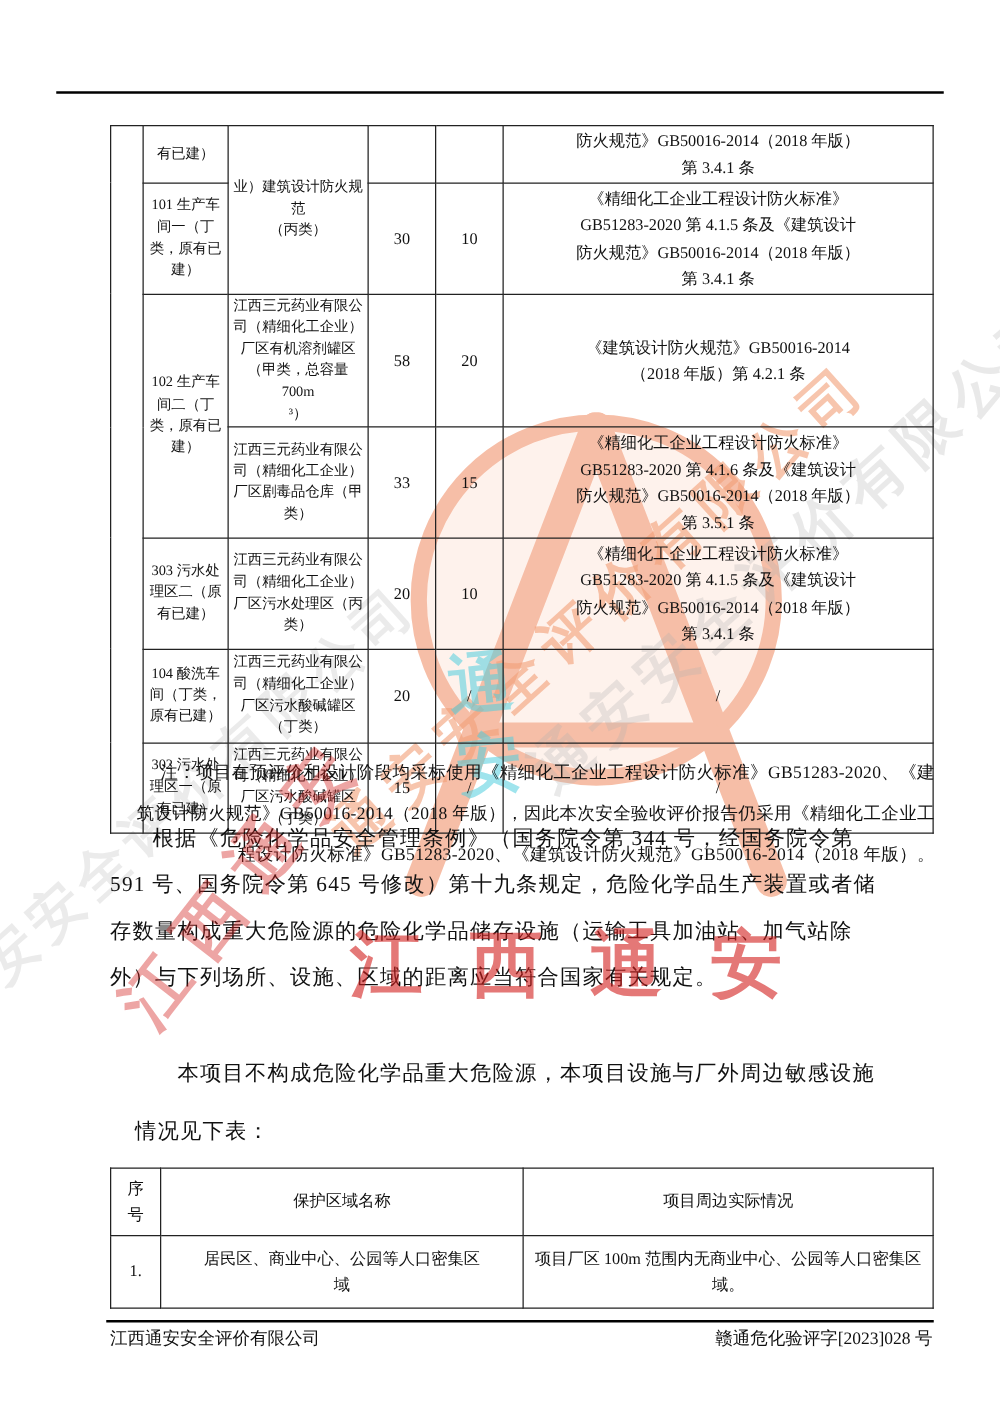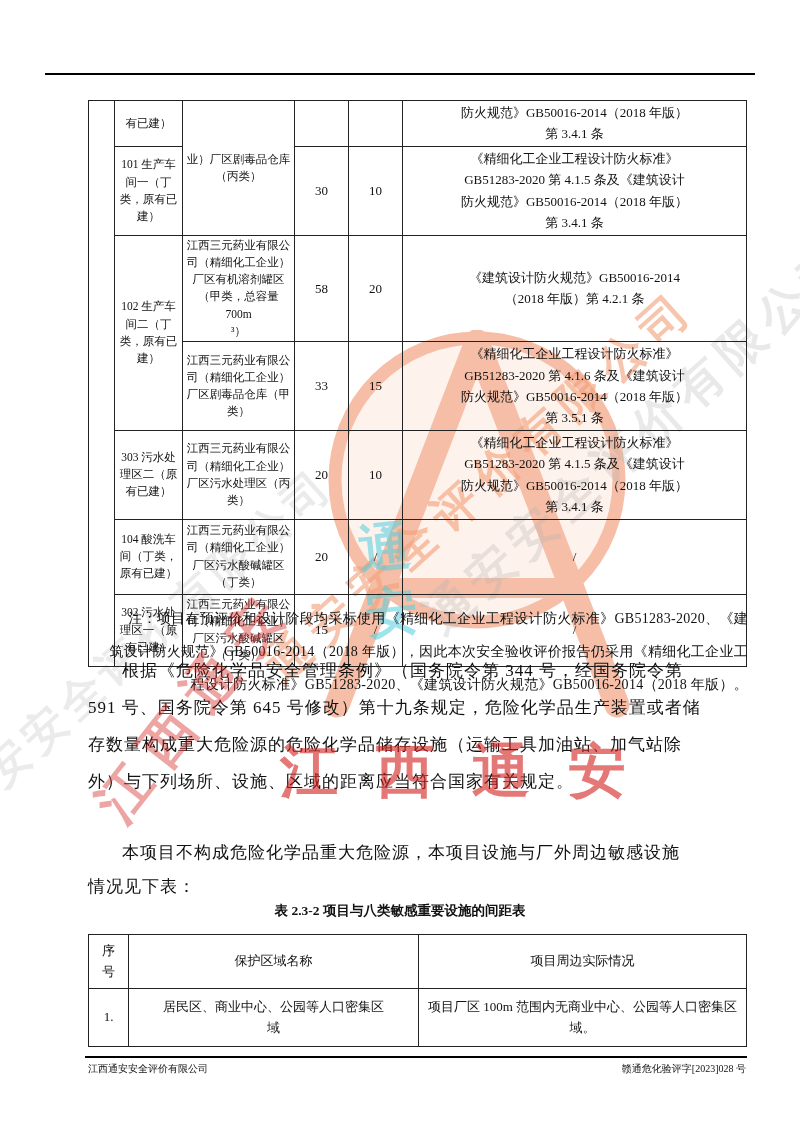--- a/index.html
+++ b/index.html
@@ -113,7 +113,7 @@
         <tr>
       <td rowspan="7"></td>
       <td>有已建）</td>
-      <td rowspan="2">业）厂区剧毒品仓库
+      <td rowspan="2">业）建筑设计防火规范
 （丙类）</td>
       <td class="dist"></td>
       <td class="dist"></td>

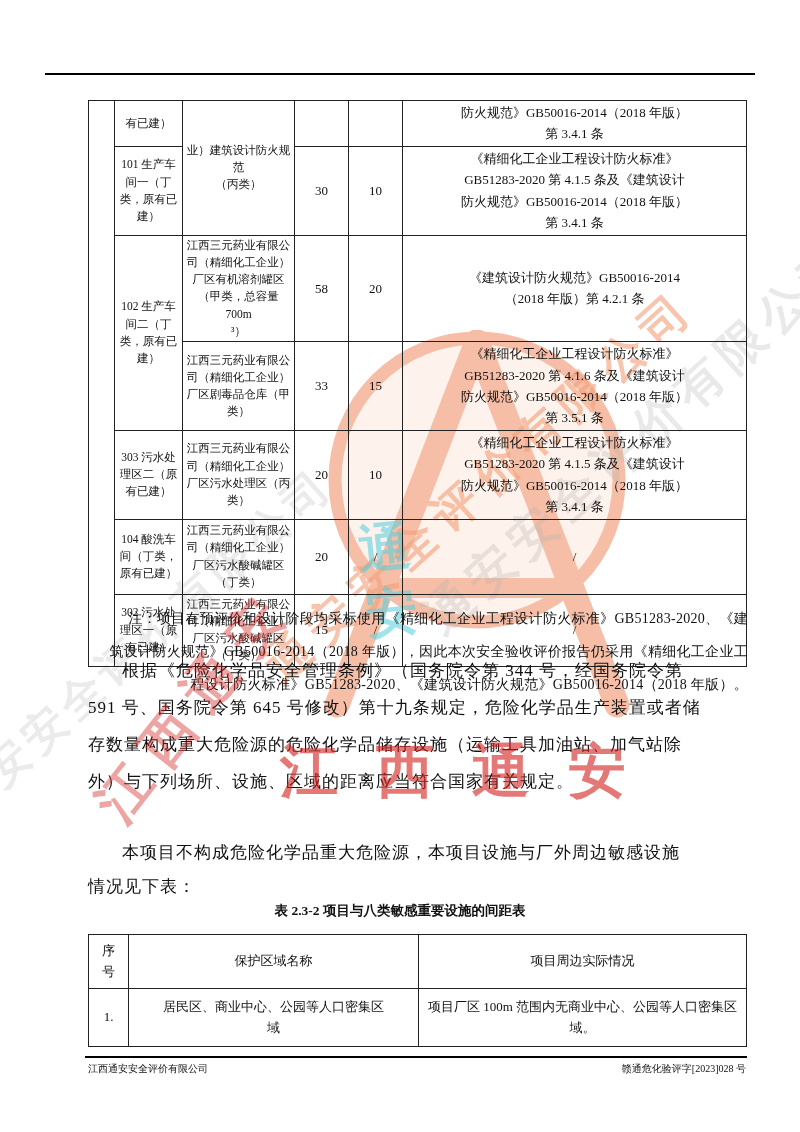--- a/index.html
+++ b/index.html
@@ -42,7 +42,7 @@
   .para { position:absolute; left:88px; width:662px; font-size:17px;
     white-space:pre-line; text-indent:2em; letter-spacing:1px; }
   .para1 { top:652px; line-height:37px; }
-  .para2 { top:836px; line-height:34px; }
+  .para2 { top:836px; line-height:46px;margin-left:20px; }
 
   
   .t2-title { position:absolute; top:902px; left:0; width:100%;

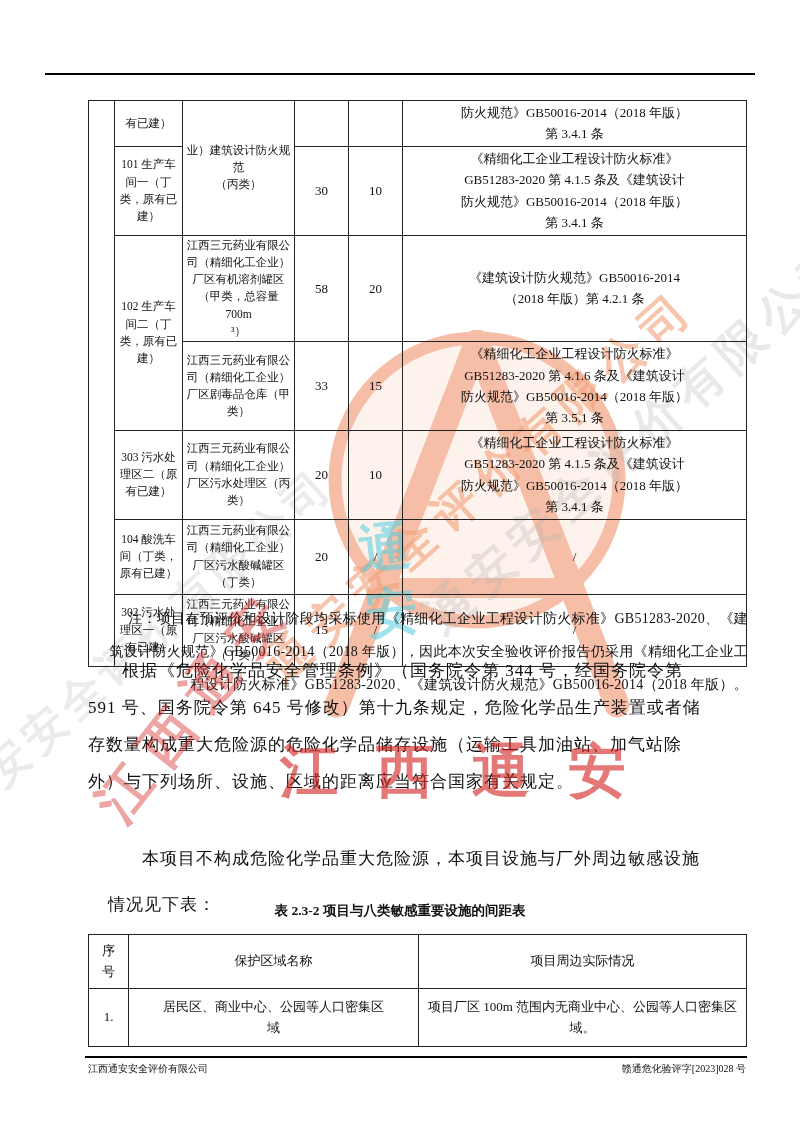--- a/index.html
+++ b/index.html
@@ -212,7 +212,6 @@
   <div class="para para2">本项目不构成危险化学品重大危险源，本项目设施与厂外周边敏感设施
 情况见下表：</div>
 
-  <div class="t2-title">表 2.3-2 项目与八类敏感重要设施的间距表</div>
 
   <table class="t2">
     <colgroup>

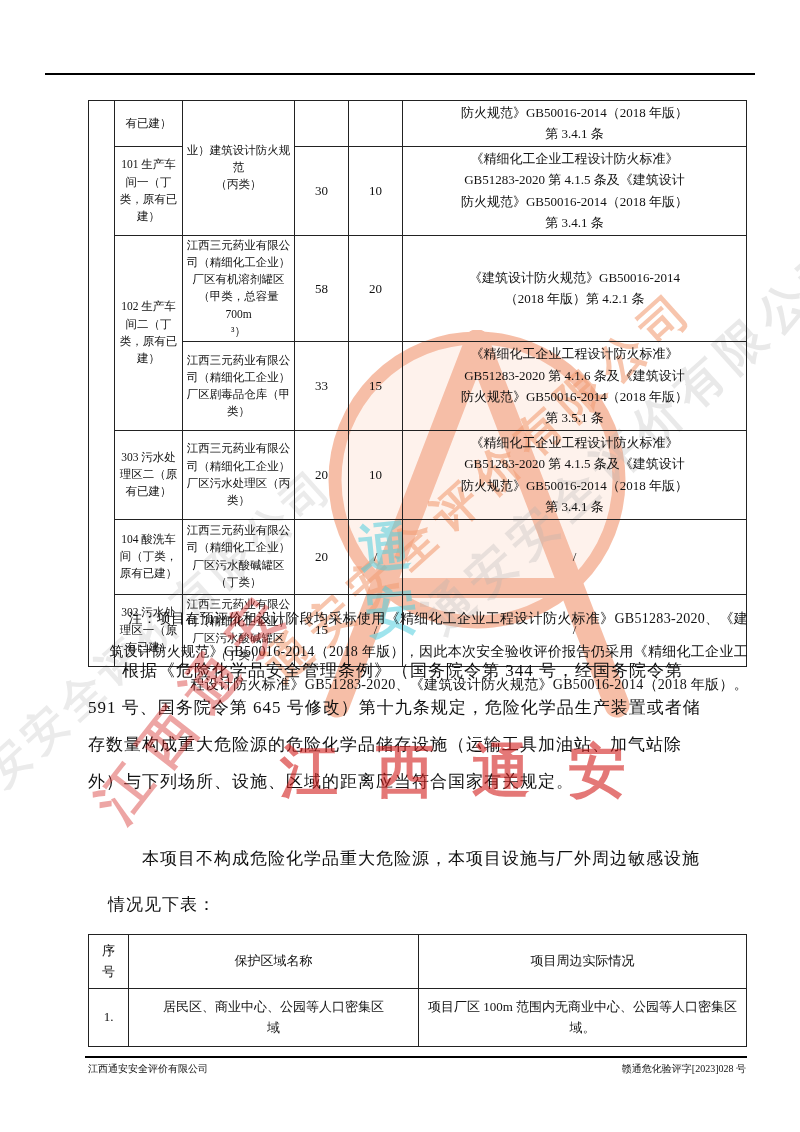--- a/index.html
+++ b/index.html
@@ -56,7 +56,7 @@
     text-align:center; font-size:12px; }
   .footer-rule { position:absolute; top:1056px; left:85px; width:662px; height:1.5px; background:#000; }
   .footer { position:absolute; top:1062px; left:88px; width:658px;
-    display:flex; justify-content:space-between; font-size:10px; }
+    display:flex; justify-content:space-between; font-size:14px; }
 
   
   .wm-logo { position:absolute; left:295px; top:330px; opacity:0.55; }

